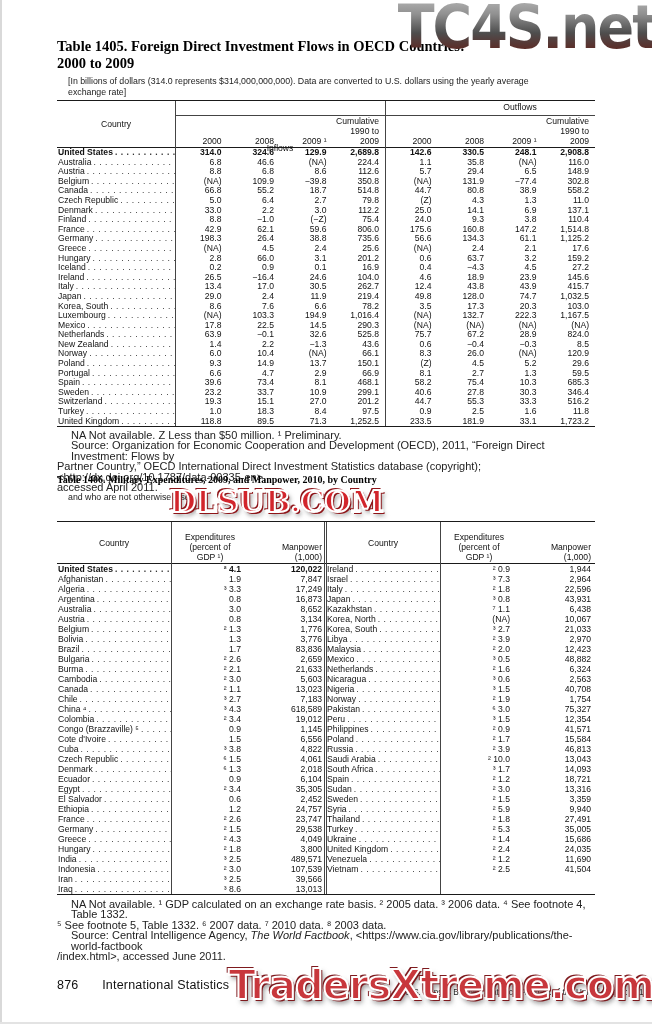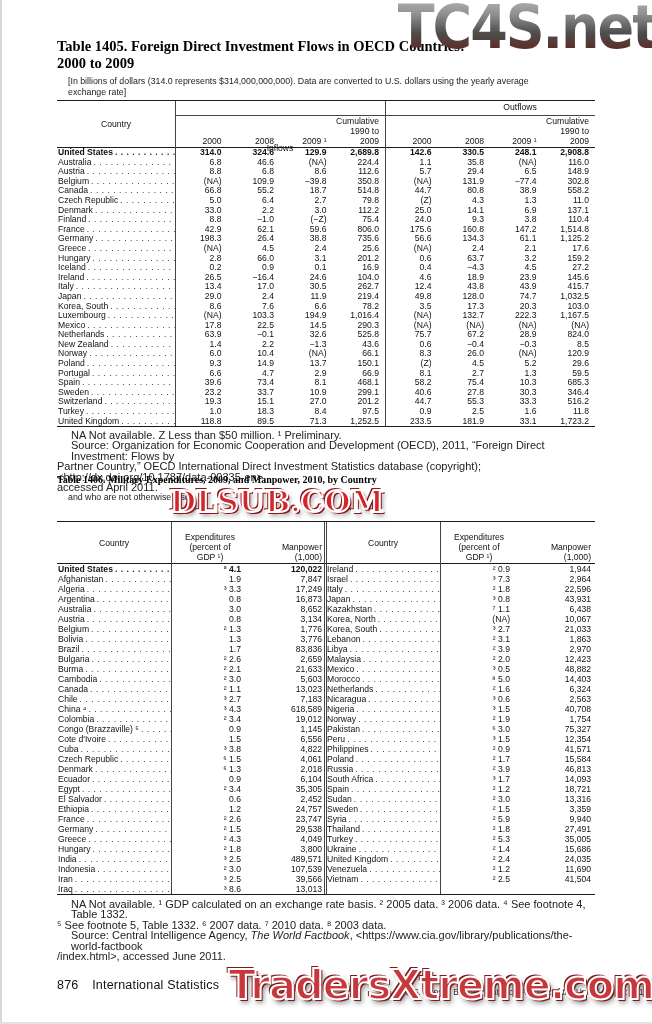--- a/index.html
+++ b/index.html
@@ -899,14 +899,6 @@
         </div>
         <div class="row">
           <div class="stub">
-            <span class="nm">Lebanon</span>
-            <span class="leader"></span>
-          </div>
-          <div class="exp">² 3.1</div>
-          <div class="man">1,863</div>
-        </div>
-        <div class="row">
-          <div class="stub">
             <span class="nm">Libya</span>
             <span class="leader"></span>
           </div>

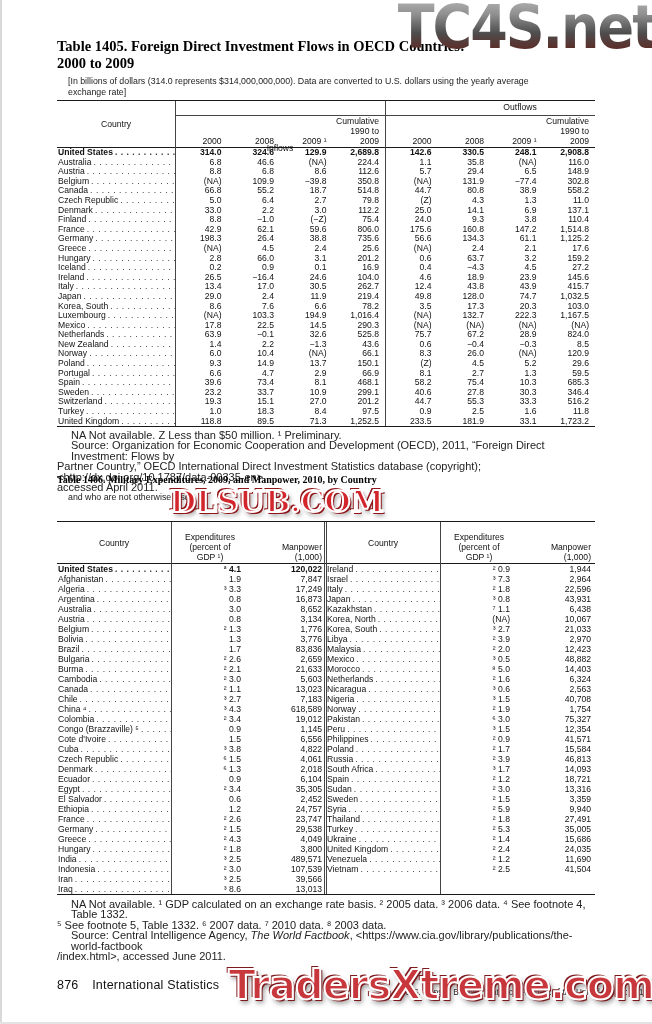--- a/index.html
+++ b/index.html
@@ -923,14 +923,6 @@
         </div>
         <div class="row">
           <div class="stub">
-            <span class="nm">Morocco</span>
-            <span class="leader"></span>
-          </div>
-          <div class="exp">⁸ 5.0</div>
-          <div class="man">14,403</div>
-        </div>
-        <div class="row">
-          <div class="stub">
             <span class="nm">Netherlands</span>
             <span class="leader"></span>
           </div>

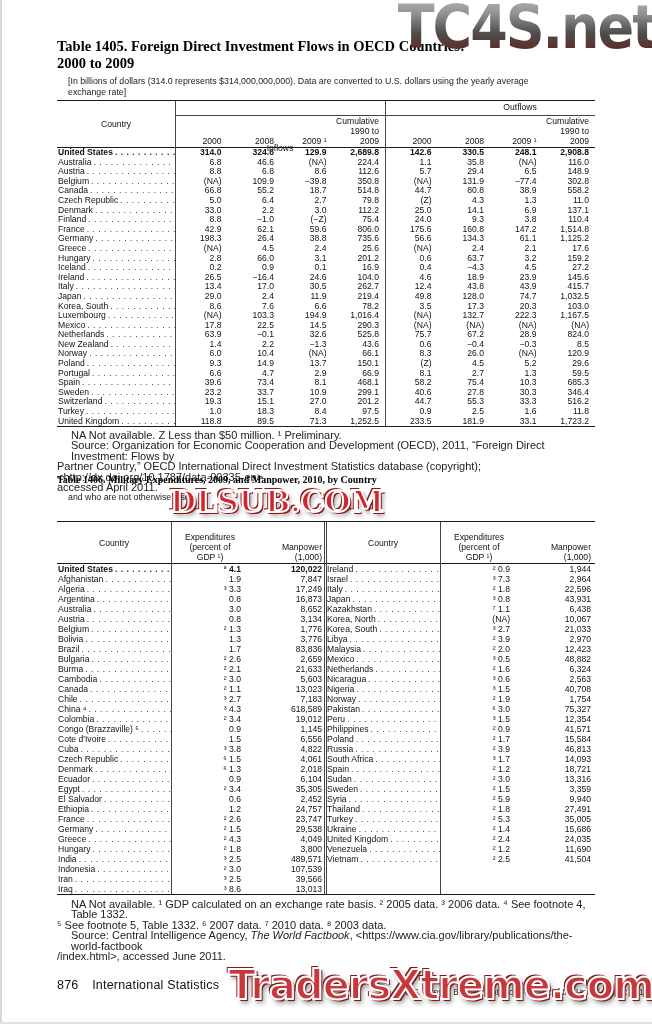--- a/index.html
+++ b/index.html
@@ -995,6 +995,14 @@
         </div>
         <div class="row">
           <div class="stub">
+            <span class="nm">Saudi Arabia</span>
+            <span class="leader"></span>
+          </div>
+          <div class="exp">² 10.0</div>
+          <div class="man">13,043</div>
+        </div>
+        <div class="row">
+          <div class="stub">
             <span class="nm">South Africa</span>
             <span class="leader"></span>
           </div>

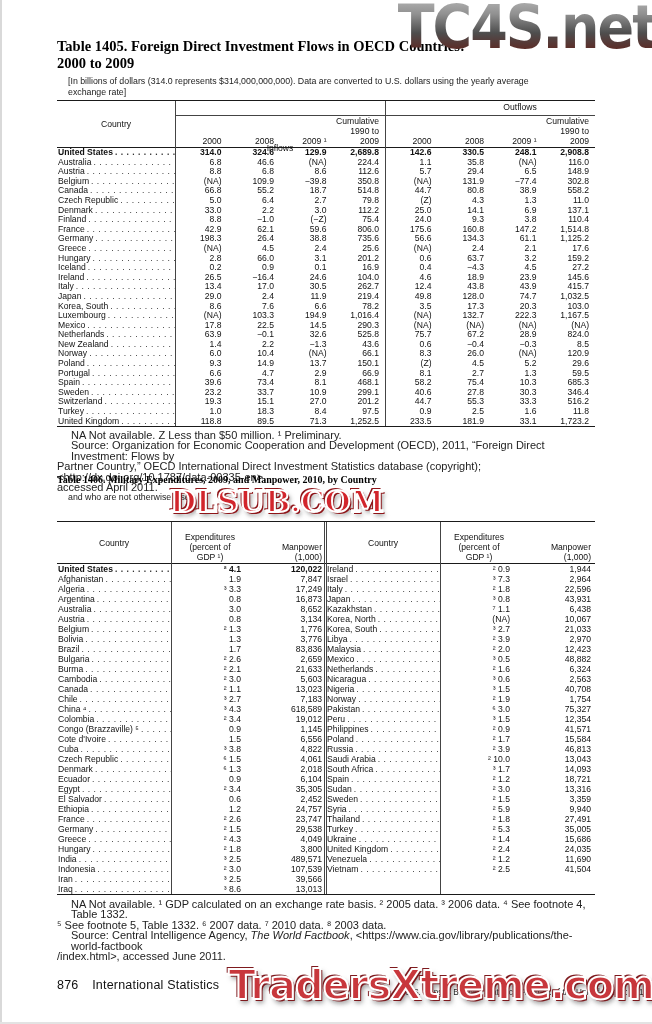--- a/index.html
+++ b/index.html
@@ -79,7 +79,7 @@
 
   
   .pagefoot { left:57px; top:978px; font-size:12.5px; color:#111; letter-spacing:0.2px; }
-  .pagefoot .pgnum { margin-right:10px; }
+  .pagefoot .pgnum { margin-right:20px; }
   .src-foot { right:4px; top:988px; font-size:8.2px; color:#222; }
 
   

